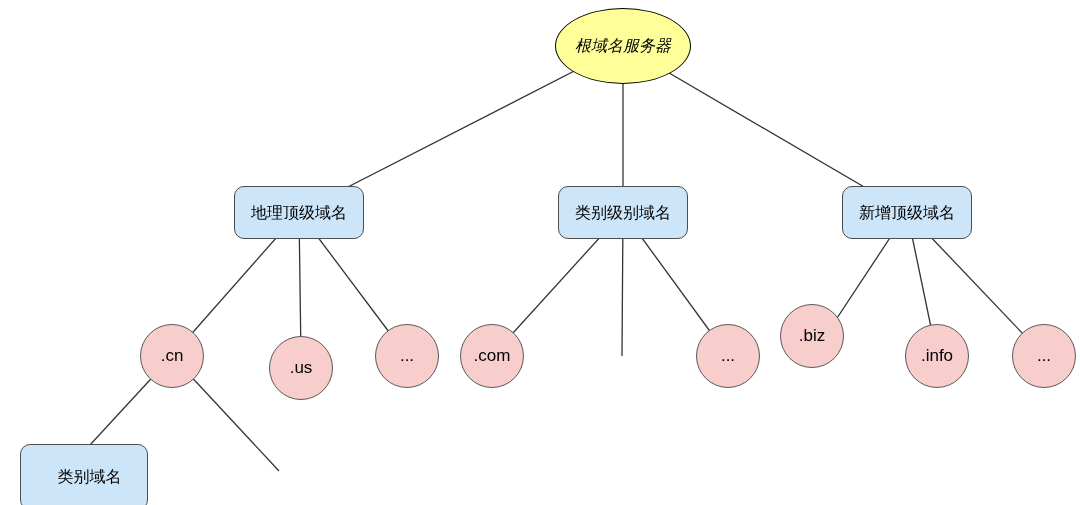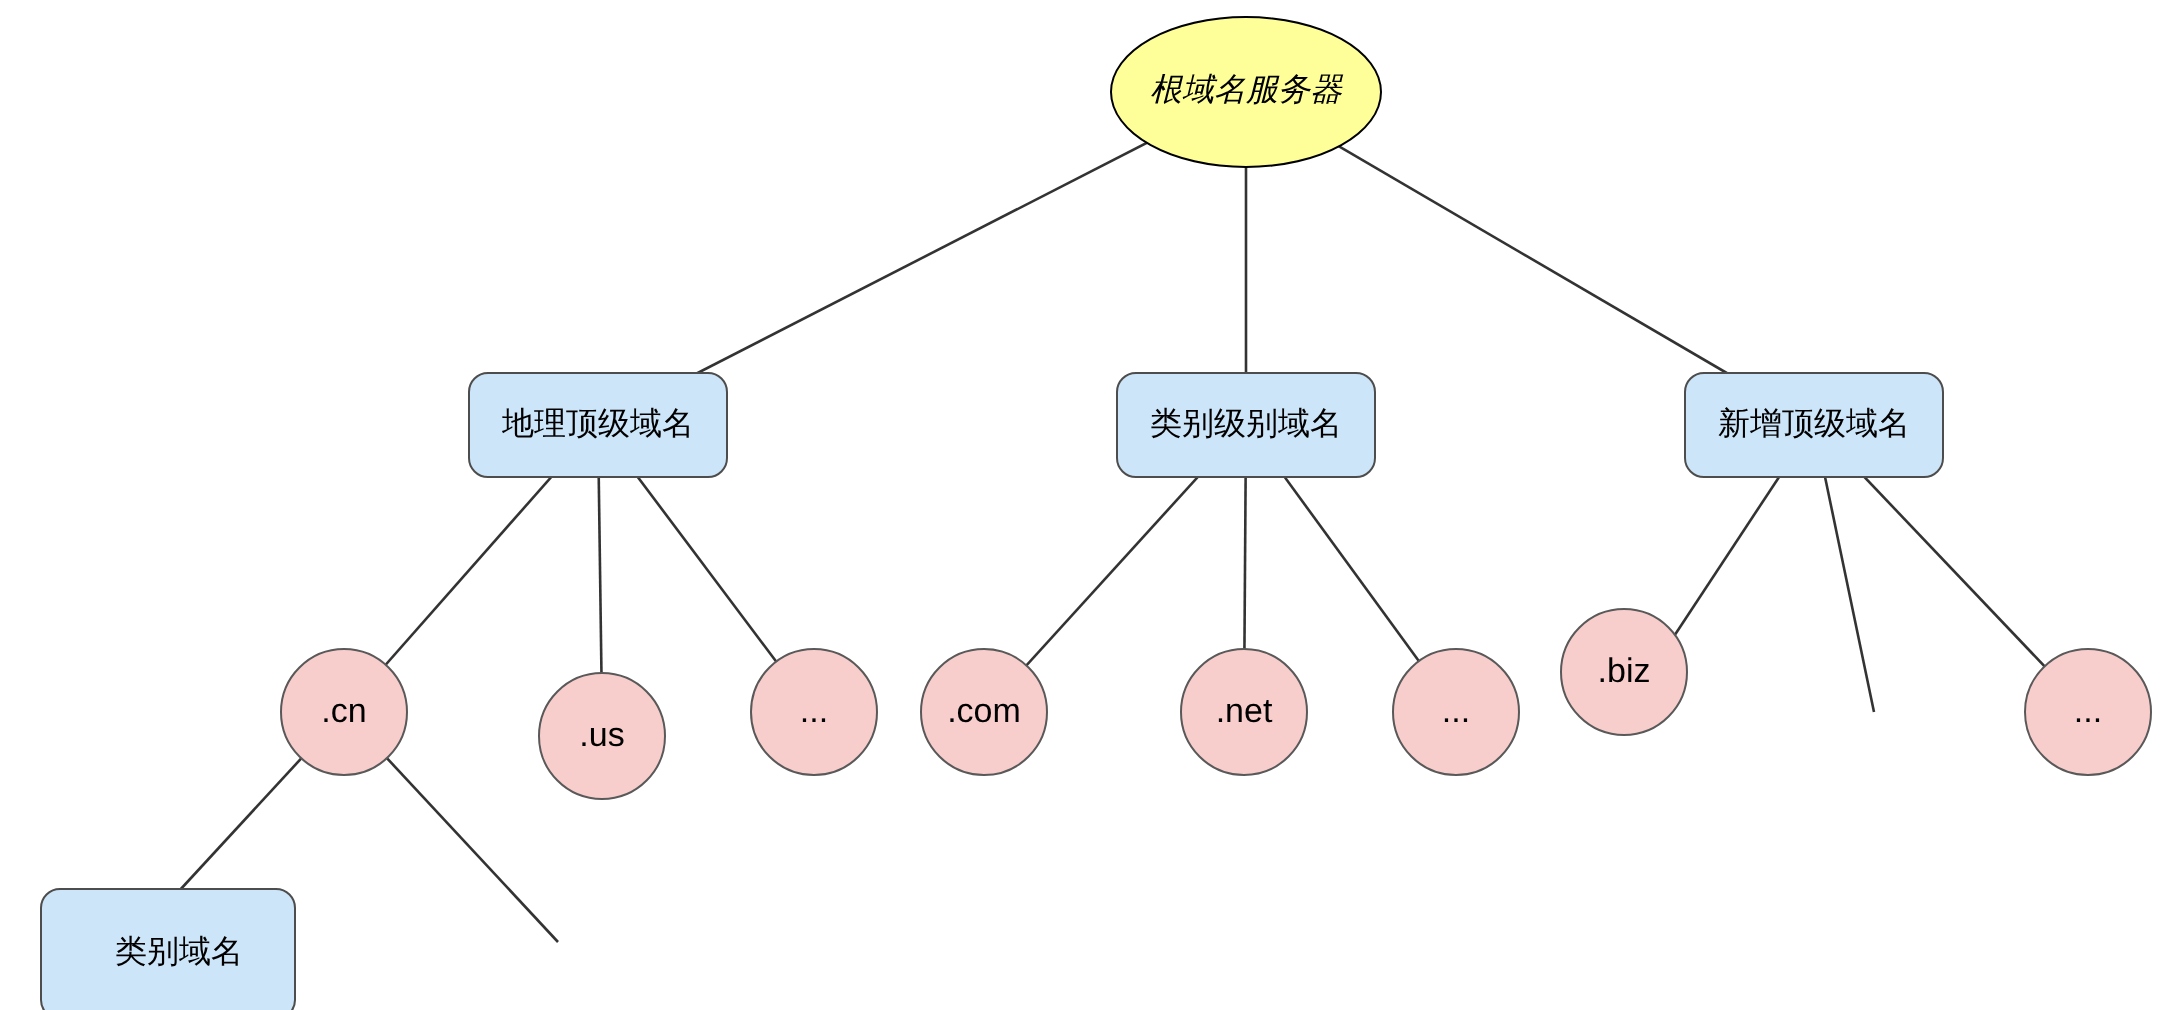--- a/index.html
+++ b/index.html
@@ -108,9 +108,6 @@
   <div class="node circle" style="left:460px; top:324px; width:64px; height:64px;justify-content:center;">
     <span>.com</span>
   </div>
-  <div class="node circle" style="left:590px; top:324px; width:64px; height:64px;">
-    <span>.net</span>
-  </div>
   <div class="node circle" style="left:696px; top:324px; width:64px; height:64px;">
     <span>...</span>
   </div>

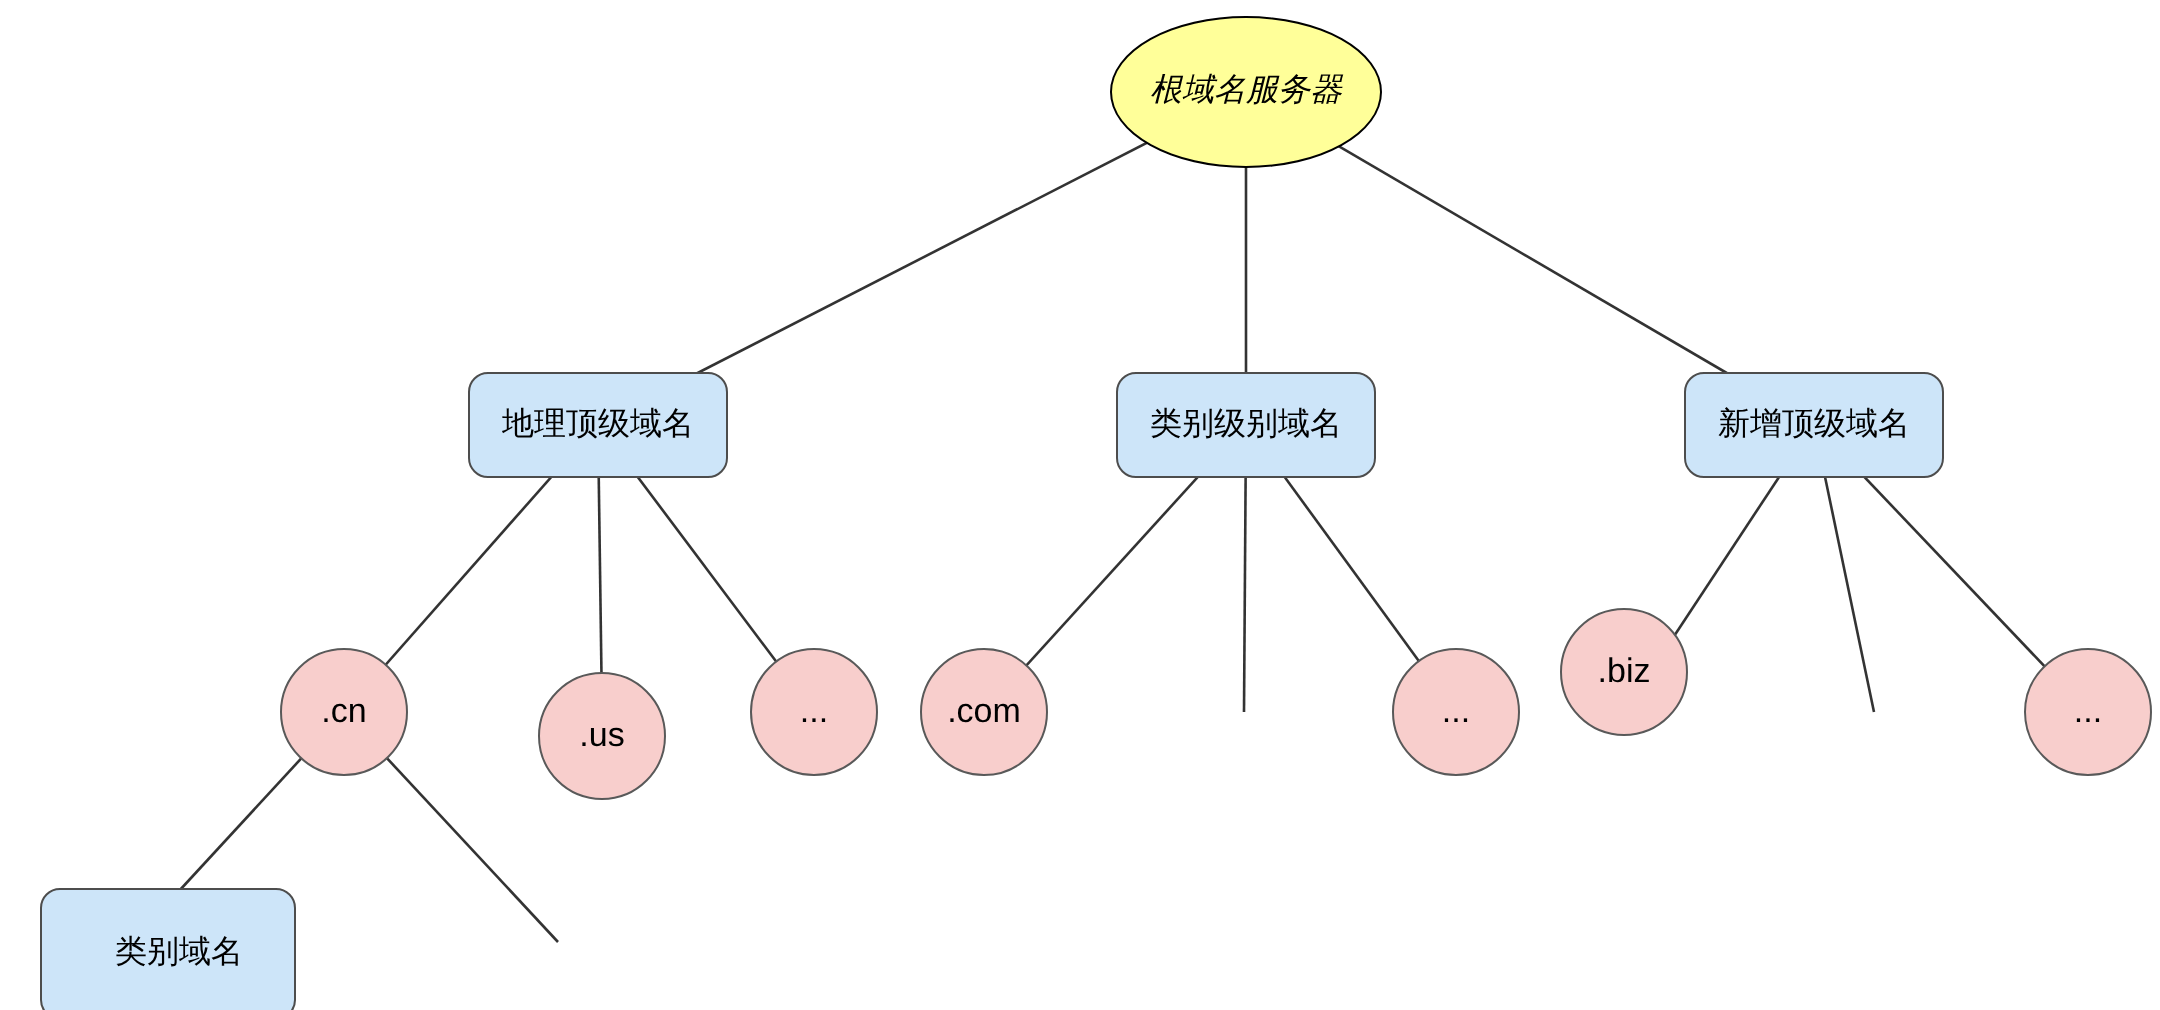--- a/index.html
+++ b/index.html
@@ -114,6 +114,9 @@
   <div class="node circle" style="left:780px; top:304px; width:64px; height:64px;">
     <span>.biz</span>
   </div>
+  <div class="node circle" style="left:905px; top:324px; width:64px; height:64px;">
+    <span>.info</span>
+  </div>
   <div class="node circle" style="left:1012px; top:324px; width:64px; height:64px;">
     <span>...</span>
   </div>

